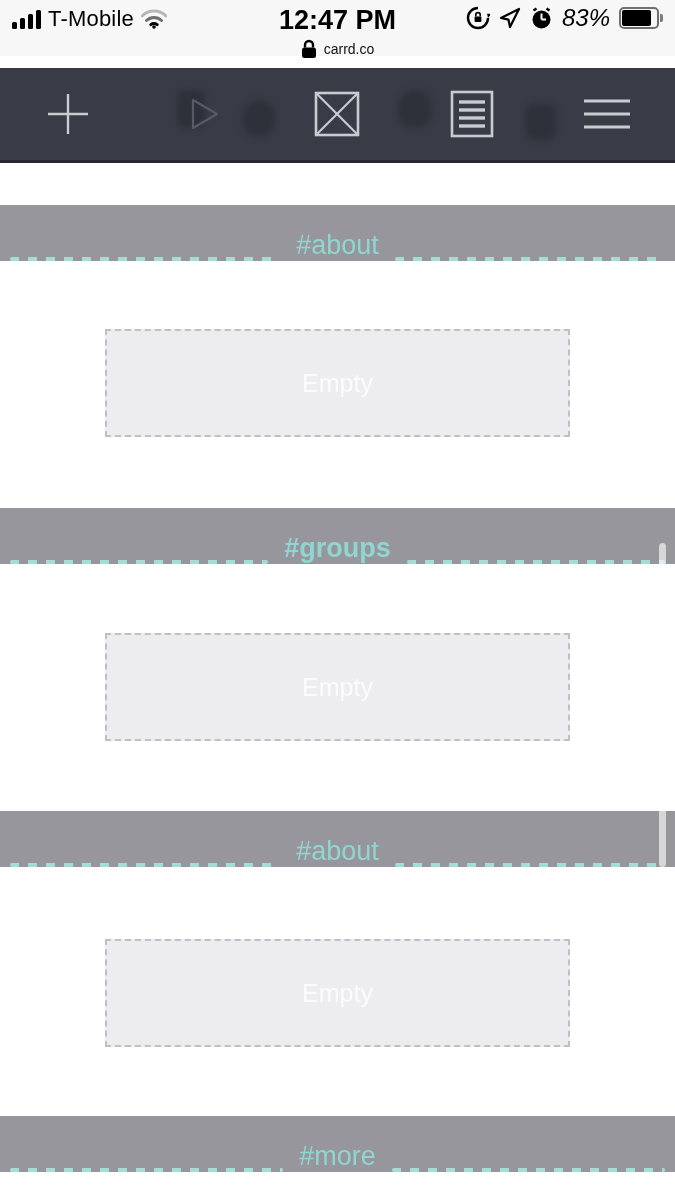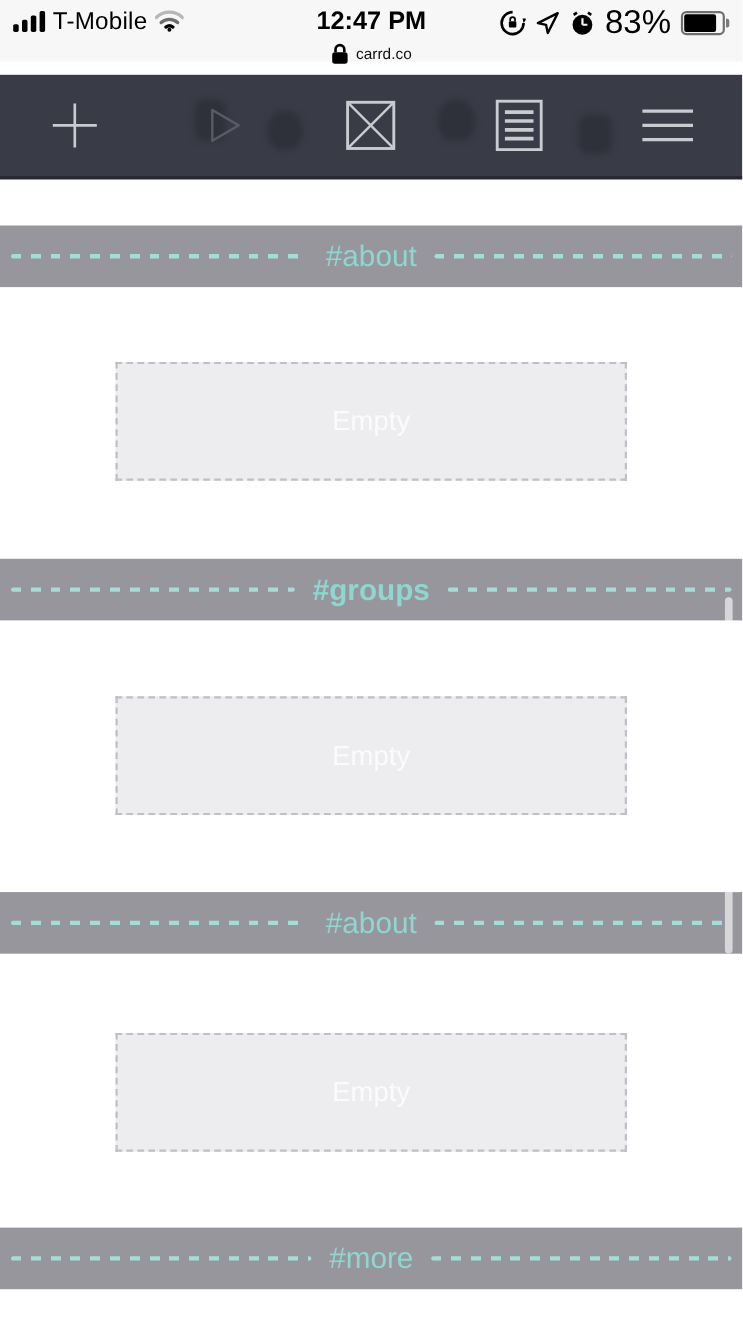--- a/index.html
+++ b/index.html
@@ -17,7 +17,7 @@
   .sig-bars i:nth-child(2){height:11px;}
   .sig-bars i:nth-child(3){height:15px;}
   .sig-bars i:nth-child(4){height:19px;}
-  .time{position:absolute;left:0;right:0;top:5px;text-align:center;font-size:23px;font-weight:bold;color:#000;}
+  .time{position:absolute;left:0;right:0;top:5px;text-align:center;font-size:27px;font-weight:bold;color:#000;}
   .right-cluster{position:absolute;right:10px;top:4px;display:flex;align-items:center;gap:9px;}
   .pct{font-size:30px;color:#000;}
   .battery{position:relative;width:46px;height:22px;}

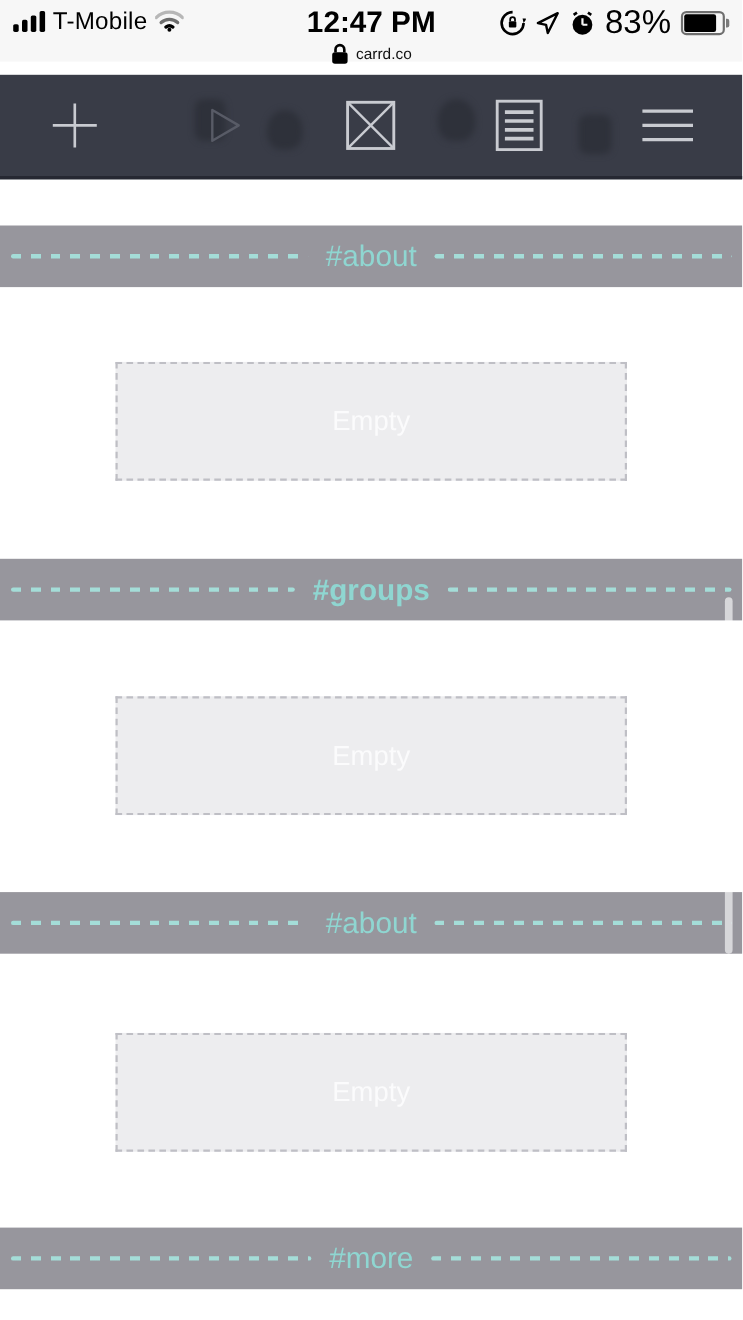--- a/index.html
+++ b/index.html
@@ -19,7 +19,7 @@
   .sig-bars i:nth-child(4){height:19px;}
   .time{position:absolute;left:0;right:0;top:5px;text-align:center;font-size:27px;font-weight:bold;color:#000;}
   .right-cluster{position:absolute;right:10px;top:4px;display:flex;align-items:center;gap:9px;}
-  .pct{font-size:30px;color:#000;}
+  .pct{font-size:24px;color:#000;font-style:italic;}
   .battery{position:relative;width:46px;height:22px;}
   .battery .body{position:absolute;left:0;top:0;width:40px;height:22px;border:2px solid rgba(0,0,0,.55);border-radius:5px;box-sizing:border-box;}
   .battery .fill{position:absolute;left:3px;top:3px;height:16px;background:#000;border-radius:2px;}

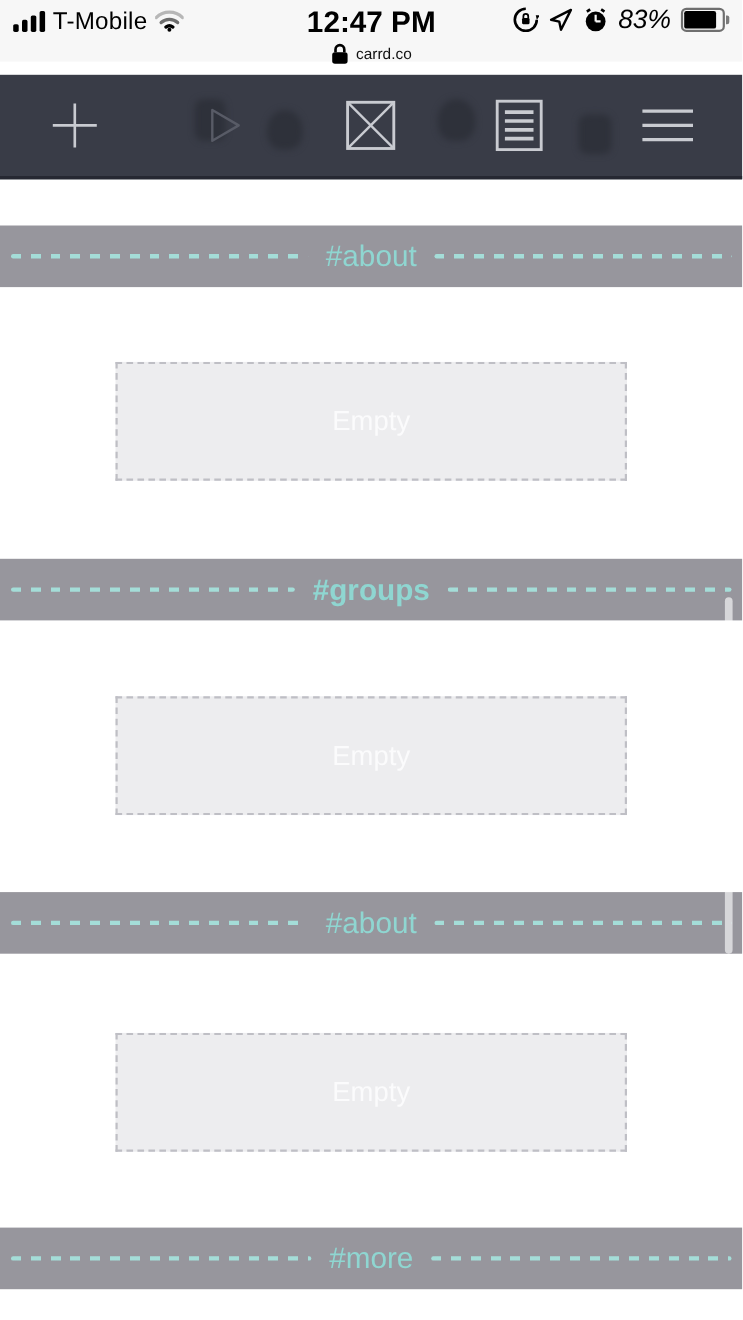--- a/index.html
+++ b/index.html
@@ -33,7 +33,7 @@
   .ghost{position:absolute;background:#2e313a;filter:blur(3px);border-radius:8px;}
 
   
-  .section-bar{position:absolute;left:0;width:675px;height:56px;background:#97969d;display:flex;align-items:center;padding:0 10px;box-sizing:border-box;}
+  .section-bar{position:absolute;left:0;width:675px;height:56px;background:#97969d;display:flex;align-items:flex-end;padding:0 10px;box-sizing:border-box;}
   .dash-line{flex:1;height:4px;background:repeating-linear-gradient(to right,#a4ddd8 0 9px,transparent 9px 18px);border-radius:2px;}
   .section-label{color:#8fd6d1;font-size:27px;padding:0 16px;white-space:nowrap;}
   .empty-box{position:absolute;left:105px;width:465px;height:108px;background:#ededef;border:2px dashed #bfbfc5;box-sizing:border-box;display:flex;align-items:center;justify-content:center;}

